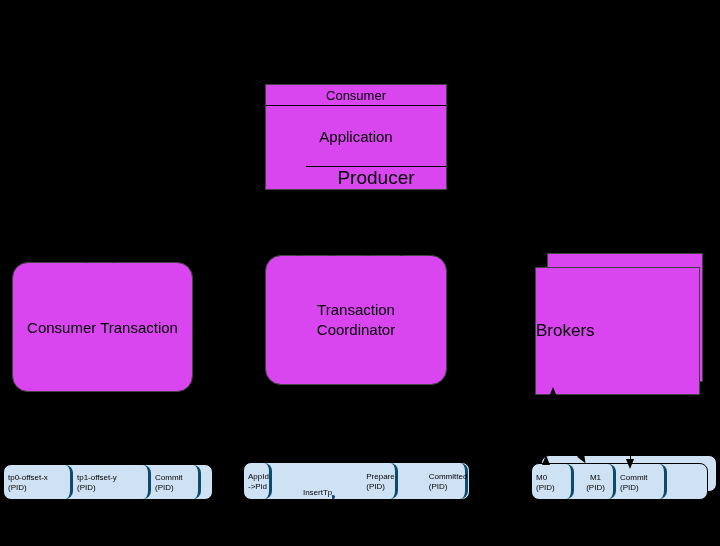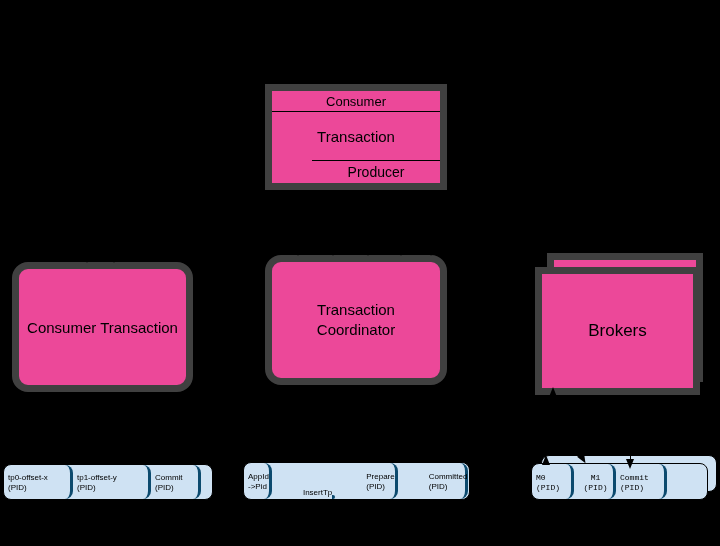--- a/index.html
+++ b/index.html
@@ -14,8 +14,8 @@
 
   .shape {
     position:absolute;
-    background:#ec4899;
-    border:7px solid #404040;
+    background:#d946ef;
+    border:1px solid #404040;
     box-sizing:border-box;
   }
   .rounded { border-radius:16px; }

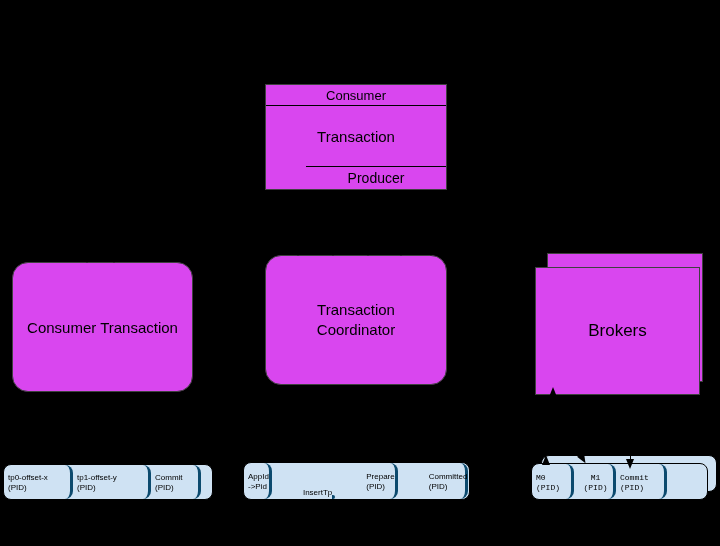--- a/index.html
+++ b/index.html
@@ -100,7 +100,7 @@
       <span>Consumer</span>
     </div>
     <div class="row" id="row-application">
-      <span>Transaction</span>
+      <span>Application</span>
     </div>
     <div class="row" id="row-producer">
       <span>Producer</span>

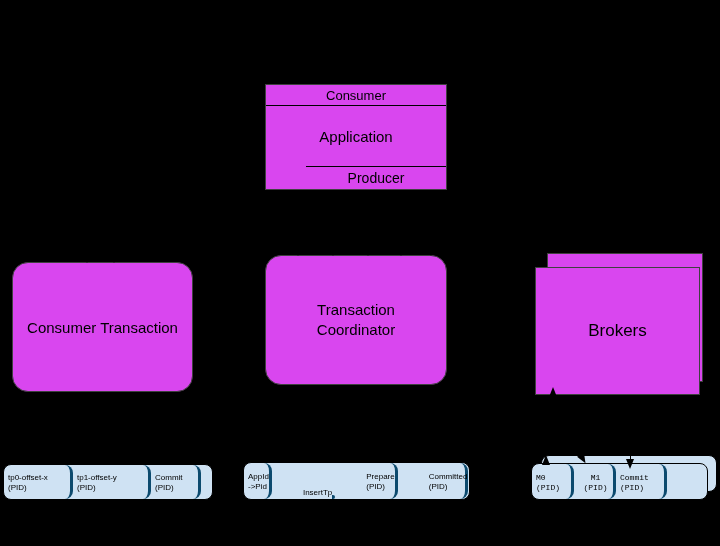--- a/index.html
+++ b/index.html
@@ -25,7 +25,7 @@
   #app-stack .row { display:flex; align-items:center; justify-content:center; }
   #row-consumer { height:20px; border-bottom:1px solid #000; font-size:13px; }
   #row-application { flex:1; font-size:15px; }
-  #row-producer { height:22px; border-top:1px solid #000; font-size:14px;margin-left:40px; }
+  #row-producer { height:22px; border-top:1px solid #000; font-size:19px;margin-left:40px; }
 
   
   #consumer-coordinator { left:12px; top:262px; width:181px; height:130px;

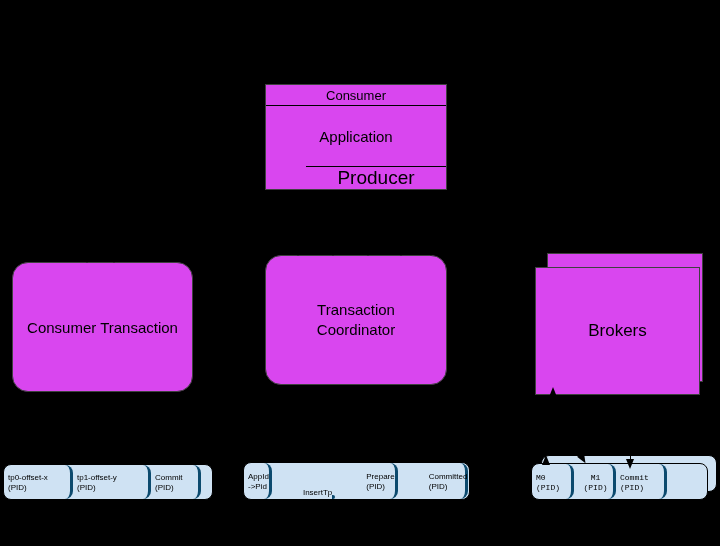--- a/index.html
+++ b/index.html
@@ -37,7 +37,7 @@
   
   #brokers-back  { left:547px; top:253px; width:156px; height:129px; }
   #brokers-front { left:535px; top:267px; width:165px; height:128px;
-    display:flex; align-items:center; justify-content:center; font-size:17px; }
+    display:flex; align-items:center; justify-content:flex-start; font-size:17px; }
 
   
   .log {

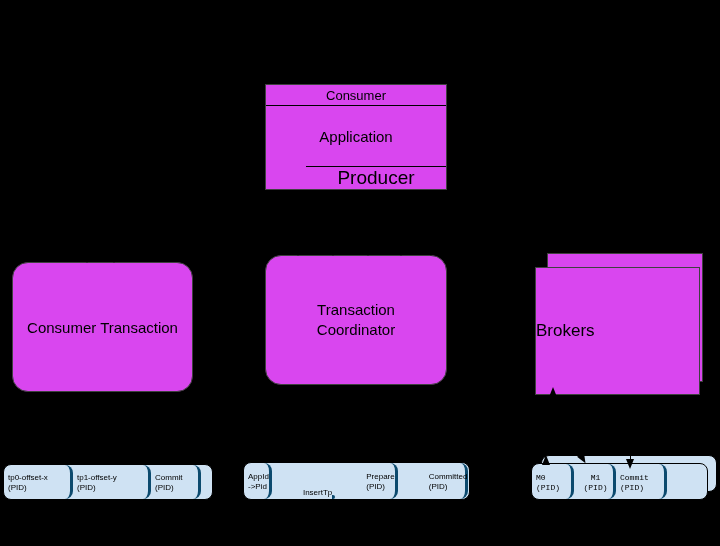--- a/index.html
+++ b/index.html
@@ -76,7 +76,7 @@
 
   #log-broker-back { left:541px; top:455px; width:176px; height:37px;
     position:absolute; background:#cfe2f3; border:1px solid #000; border-radius:8px; box-sizing:border-box; }
-  #log-broker { left:531px; top:463px; width:177px; height:37px;font-family:Liberation Mono, monospace; }
+  #log-broker { left:531px; top:463px; width:177px; height:37px; }
   #log-broker .c0 { width:42px; }
   #log-broker .c1 { width:42px;align-items:center; }
   #log-broker .c2 { width:51px; }

